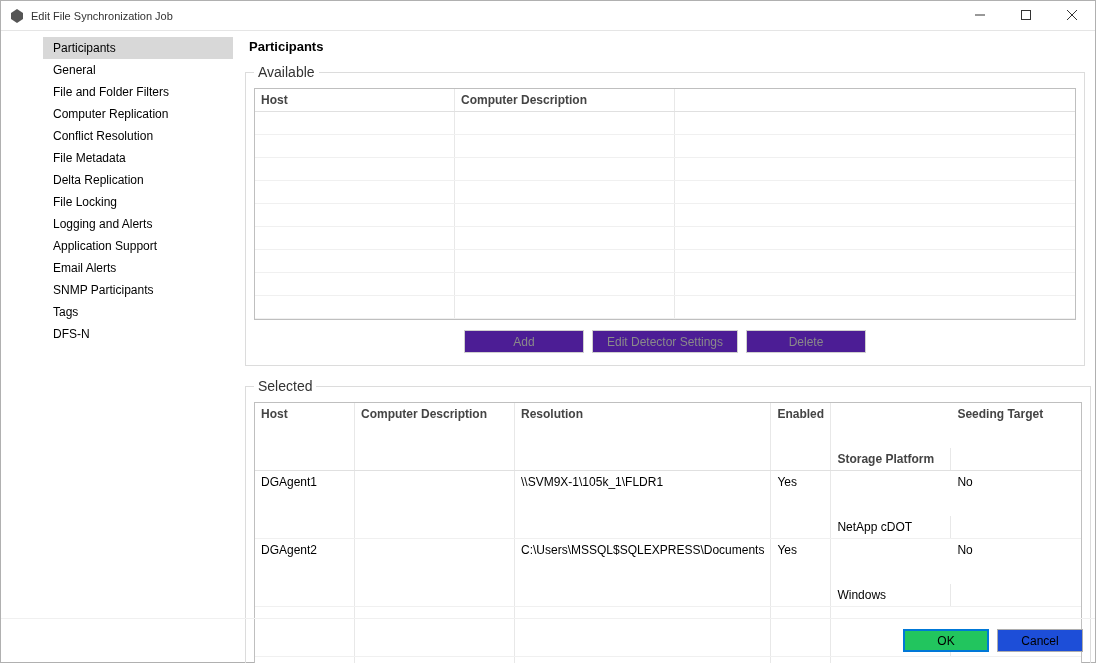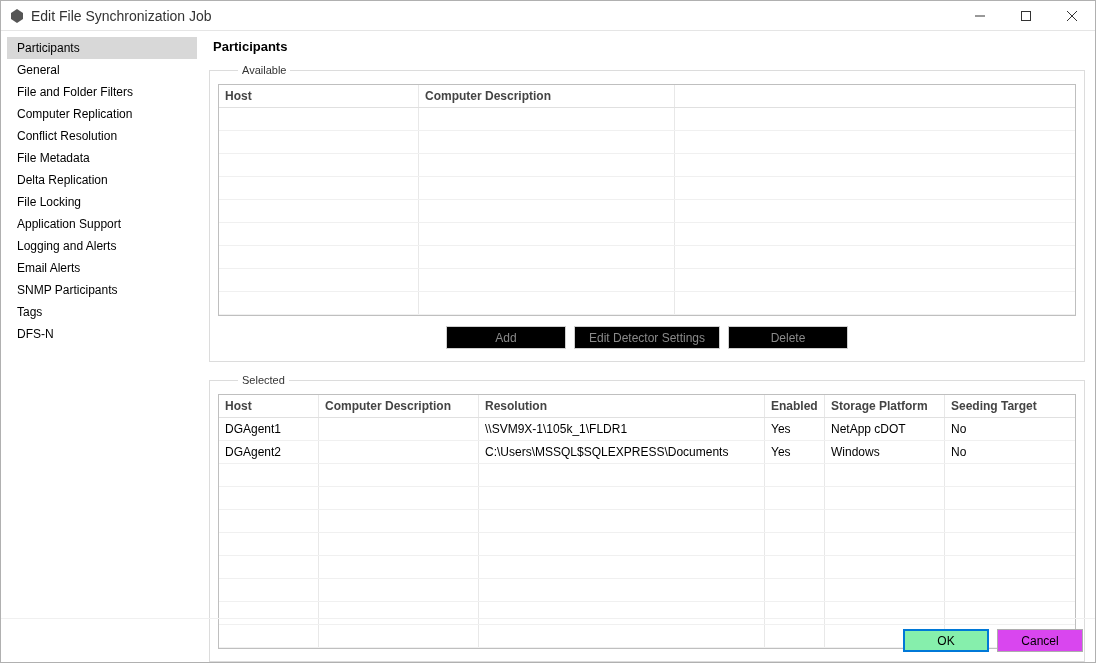--- a/index.html
+++ b/index.html
@@ -26,7 +26,7 @@
     padding-left: 8px;
     border-bottom: 1px solid #e5e5e5;
     color: #333;
-    font-size: 14px;
+    font-size: 11px;
   }
   .titlebar .app-icon {
     width: 16px; height: 16px; margin-right: 6px;

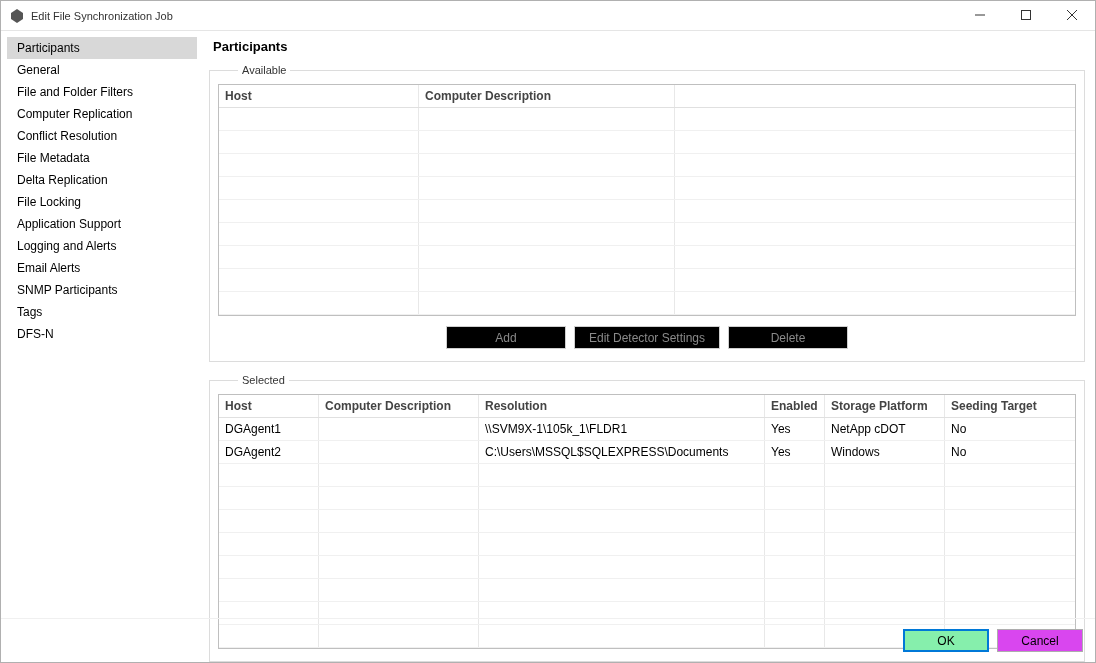--- a/index.html
+++ b/index.html
@@ -45,6 +45,7 @@
     flex: 1;
     display: flex;
     min-height: 0;
+    padding-left: 36px;
   }
   .sidebar {
     width: 198px;

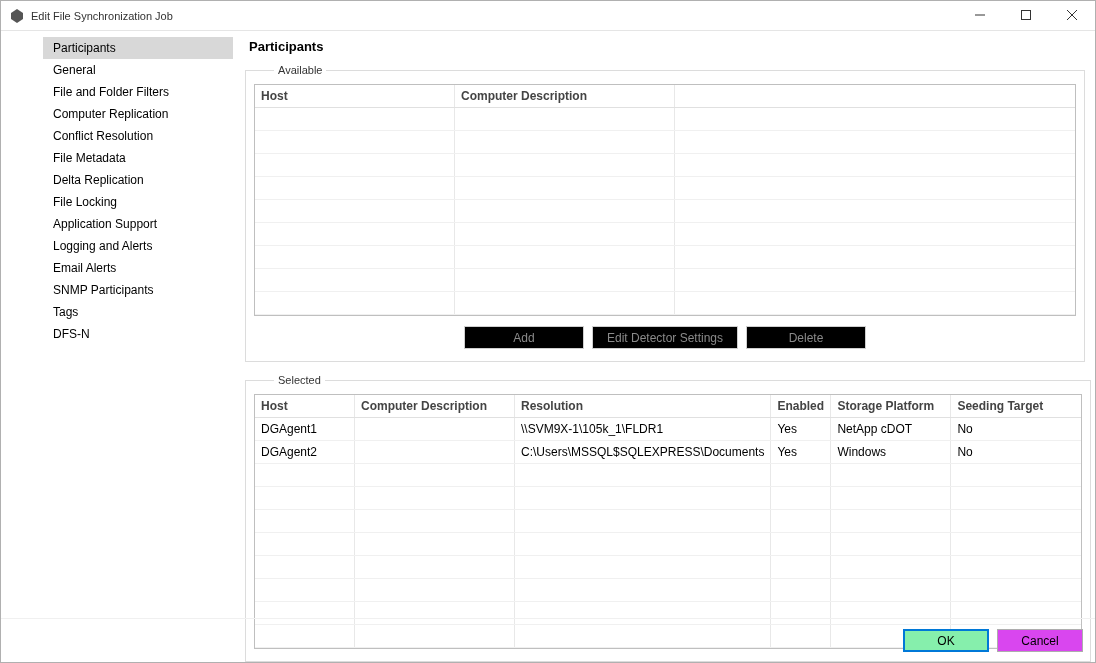--- a/index.html
+++ b/index.html
@@ -81,9 +81,8 @@
   }
   fieldset.groupbox > legend {
     padding: 0 4px;
-    font-size: 11px;
+    font-size: 14px;
     color: #333;
-    margin-left: 20px;
   }
 
   

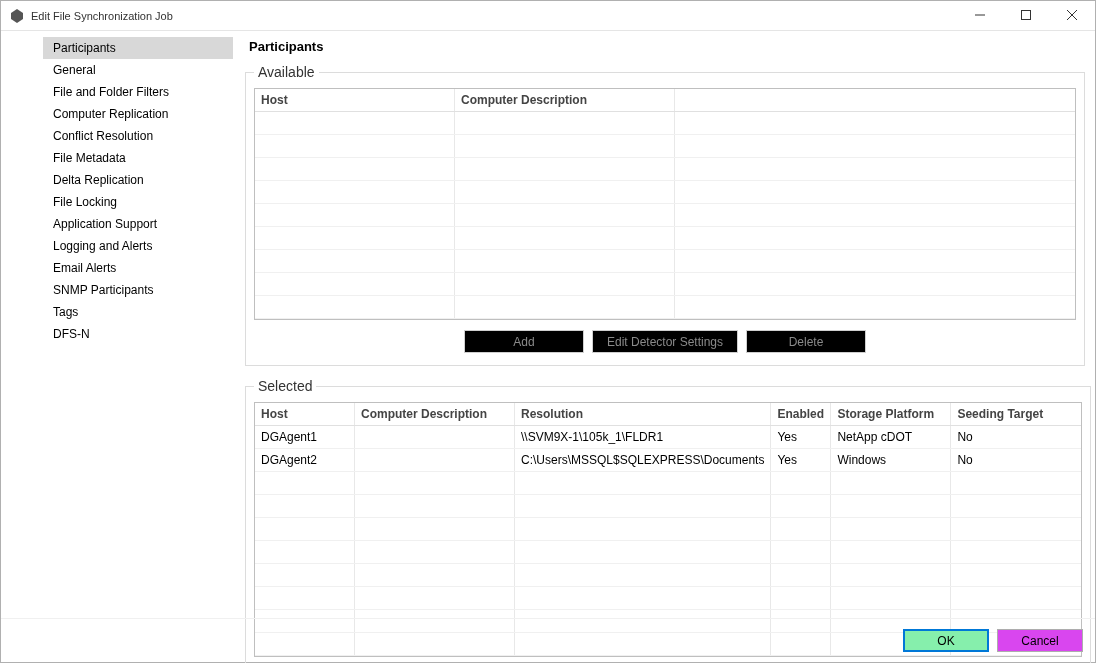--- a/index.html
+++ b/index.html
@@ -218,8 +218,8 @@
         <div class="sidebar-item"><span>File Metadata</span></div>
         <div class="sidebar-item"><span>Delta Replication</span></div>
         <div class="sidebar-item"><span>File Locking</span></div>
+        <div class="sidebar-item"><span>Logging and Alerts</span></div>
         <div class="sidebar-item"><span>Application Support</span></div>
-        <div class="sidebar-item"><span>Logging and Alerts</span></div>
         <div class="sidebar-item"><span>Email Alerts</span></div>
         <div class="sidebar-item"><span>SNMP Participants</span></div>
         <div class="sidebar-item"><span>Tags</span></div>

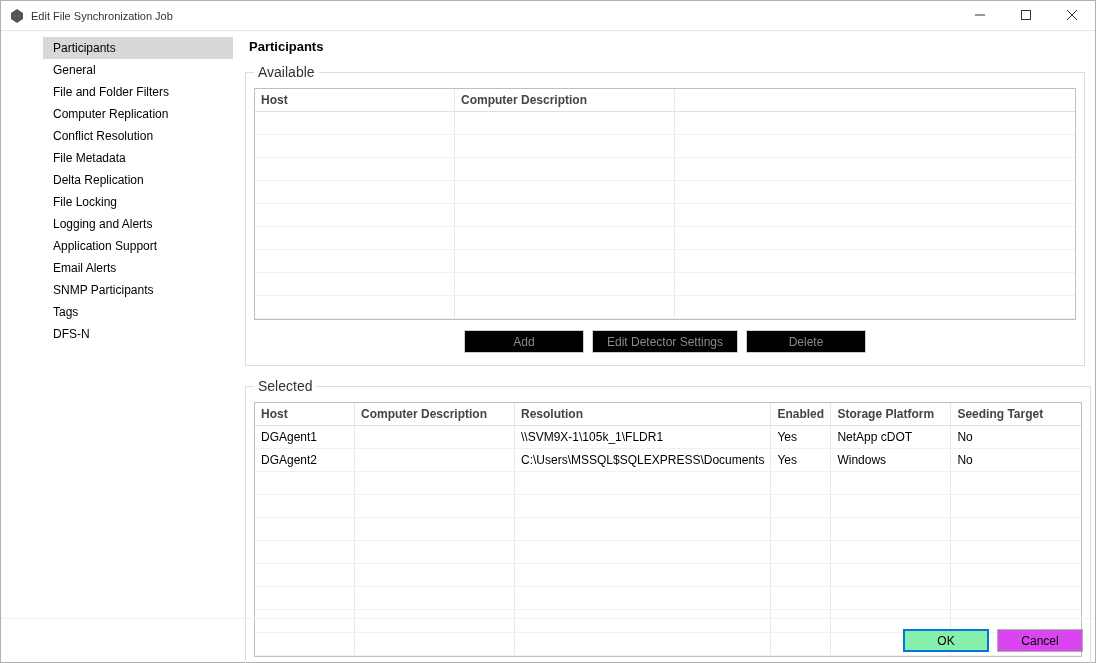--- a/index.html
+++ b/index.html
@@ -147,7 +147,7 @@
   .btn[disabled] {
     color: #8a8a8a;
     border-color: #cfcfcf;
-    background: #000000;
+    background: #4c1d95;
   }
 
   .footer {

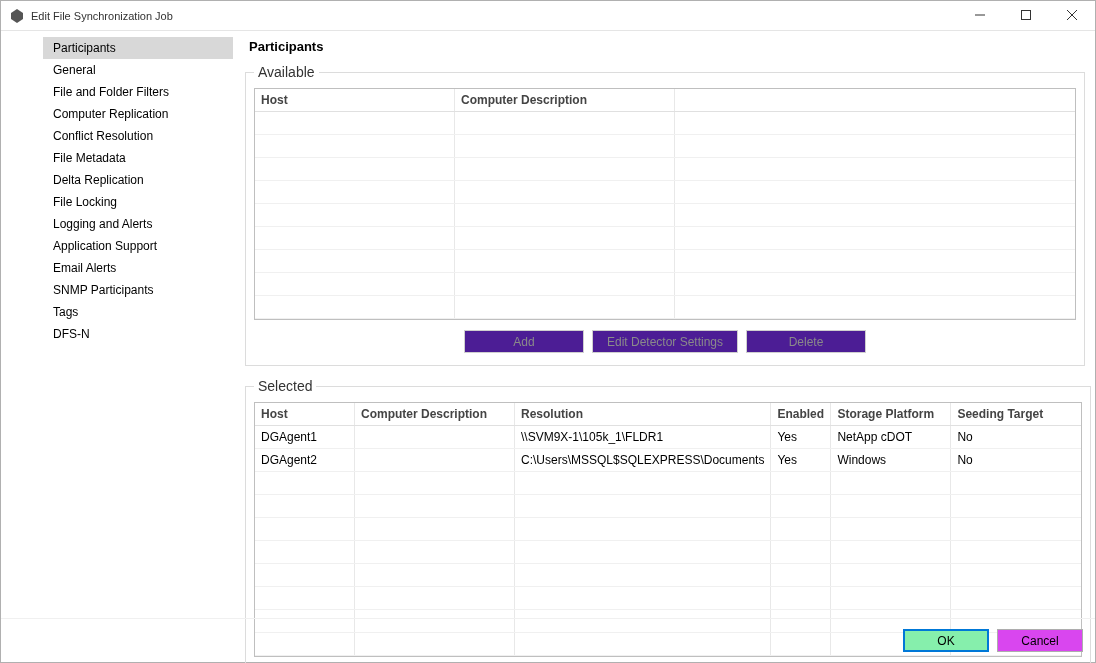--- a/index.html
+++ b/index.html
@@ -125,7 +125,7 @@
   .sel .col-desc   { width: 160px; }
   .sel .col-dir    { flex: 1; }
   .sel .col-en     { width: 60px; }
-  .sel .col-plat   { width: 120px; }
+  .sel .col-plat   { width: 120px; margin-top: 45px; }
   .sel .col-seed   { width: 130px; }
 
   .button-row {

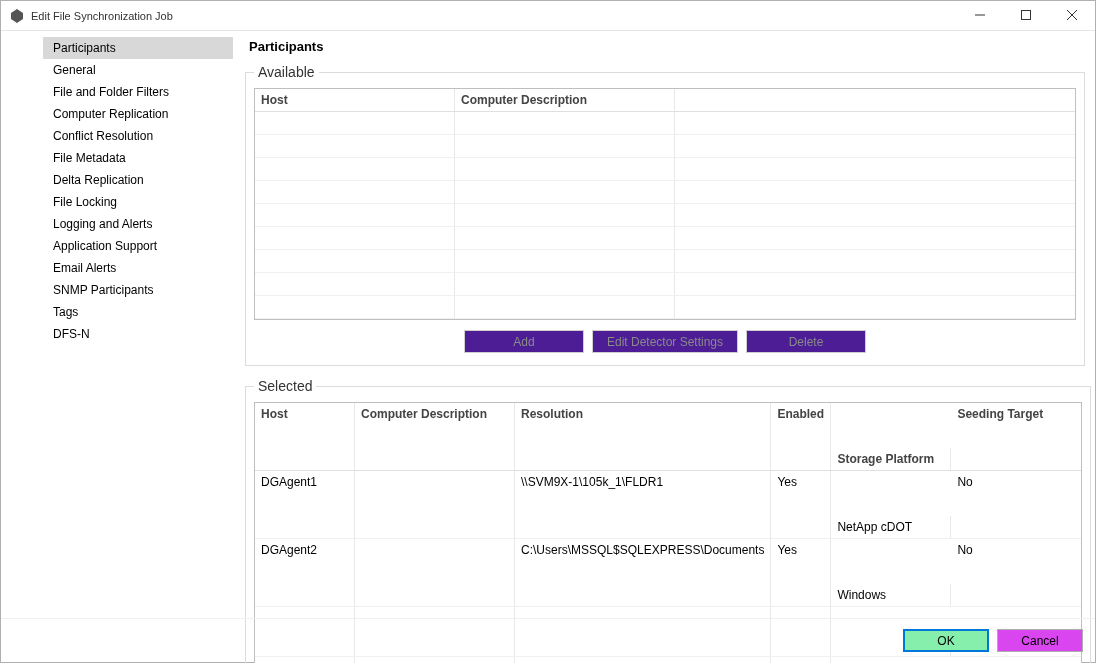--- a/index.html
+++ b/index.html
@@ -170,7 +170,7 @@
     border: 1px solid #0078d7;
     outline: 1px solid #0078d7;
     outline-offset: -2px;
-    background: #86efac;
+    background: #22c55e;
     margin-left: 12px;
   }
 </style>

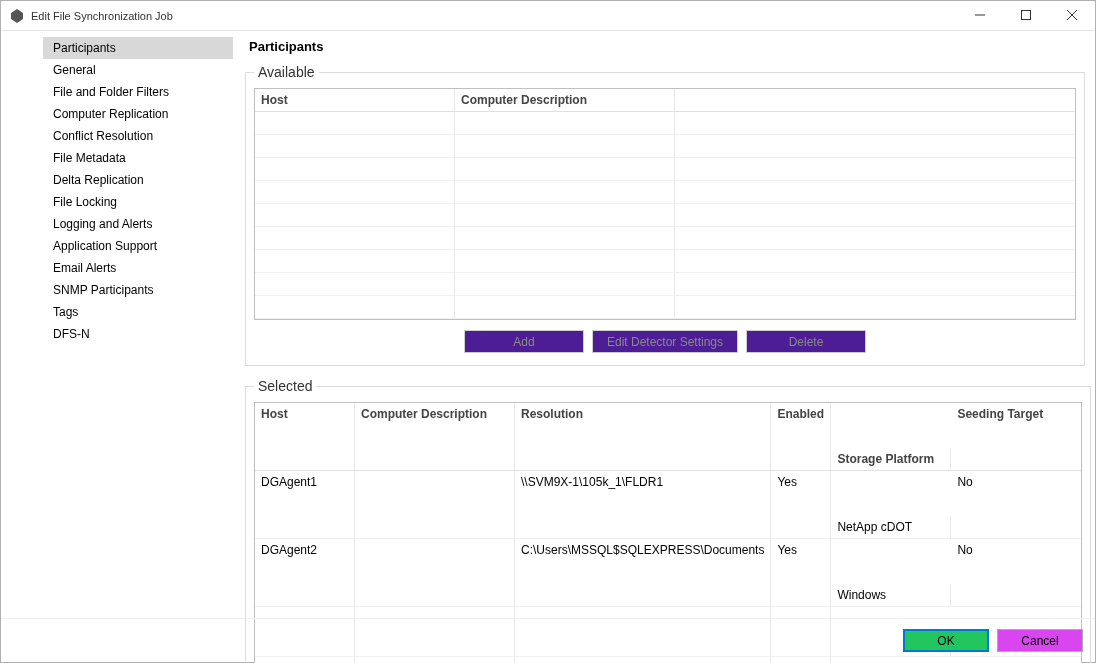--- a/index.html
+++ b/index.html
@@ -161,7 +161,7 @@
   }
   .btn-footer {
     width: 86px; height: 23px;
-    background: #d946ef;
+    background: #1d4ed8;
     border: 1px solid #adadad;
     font-size: 12px;
     color: #000;

